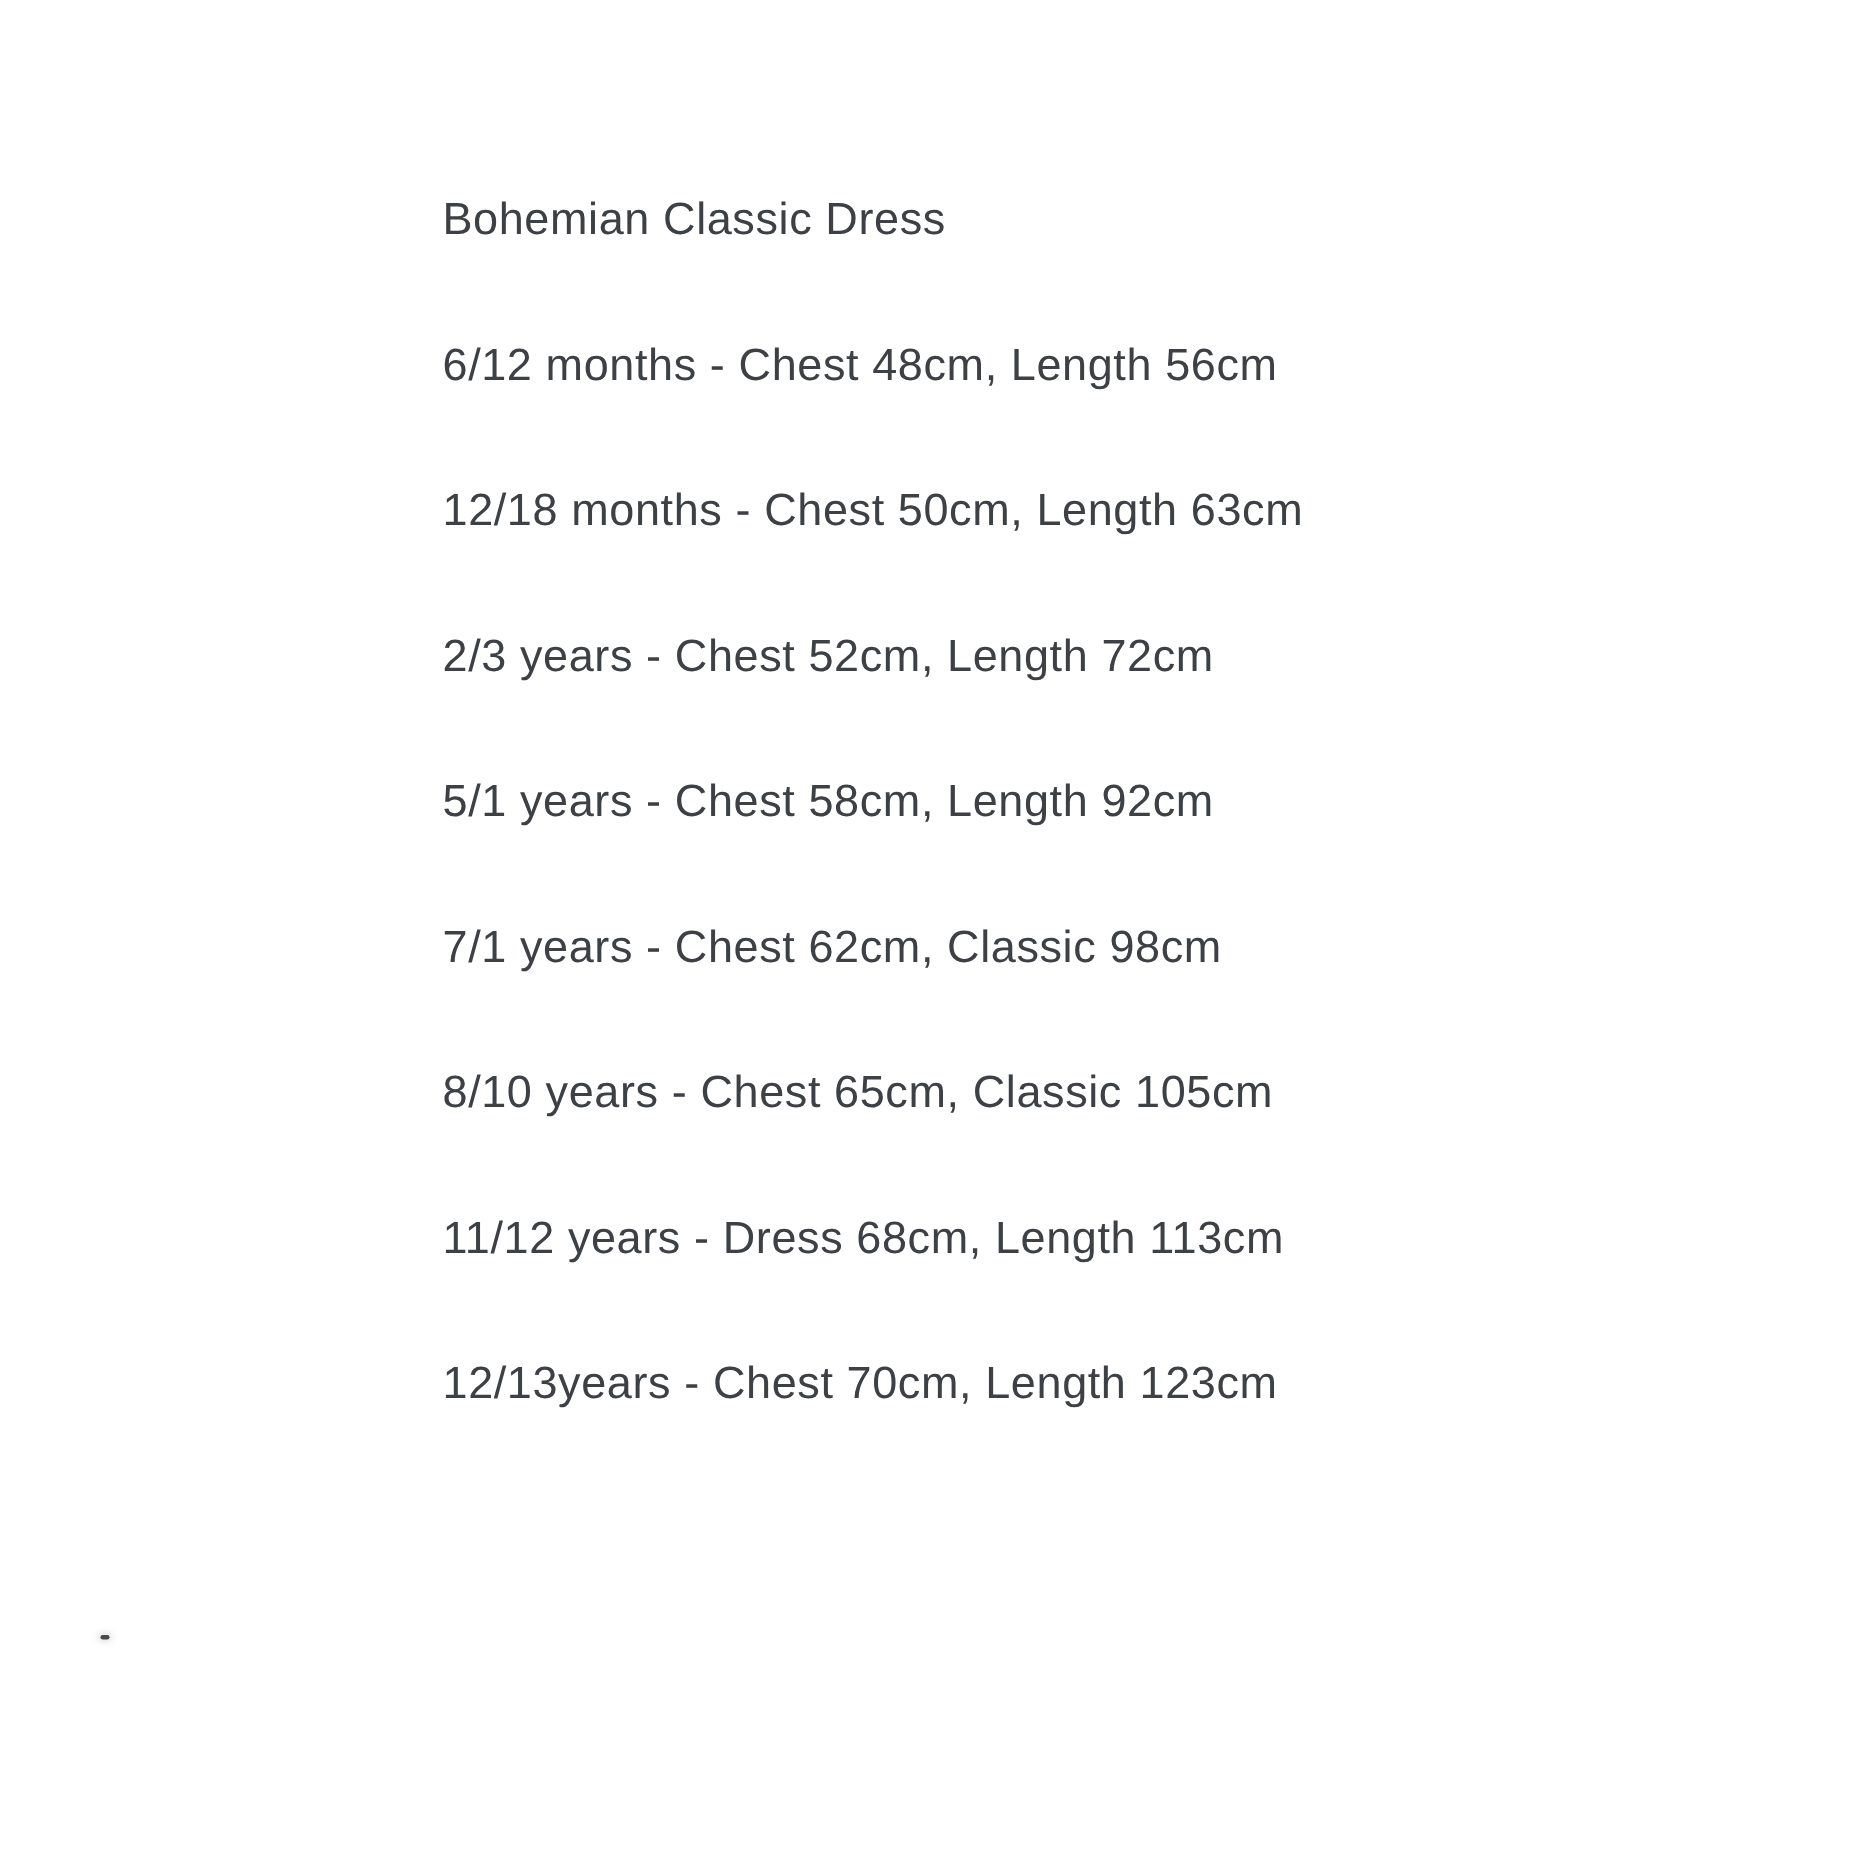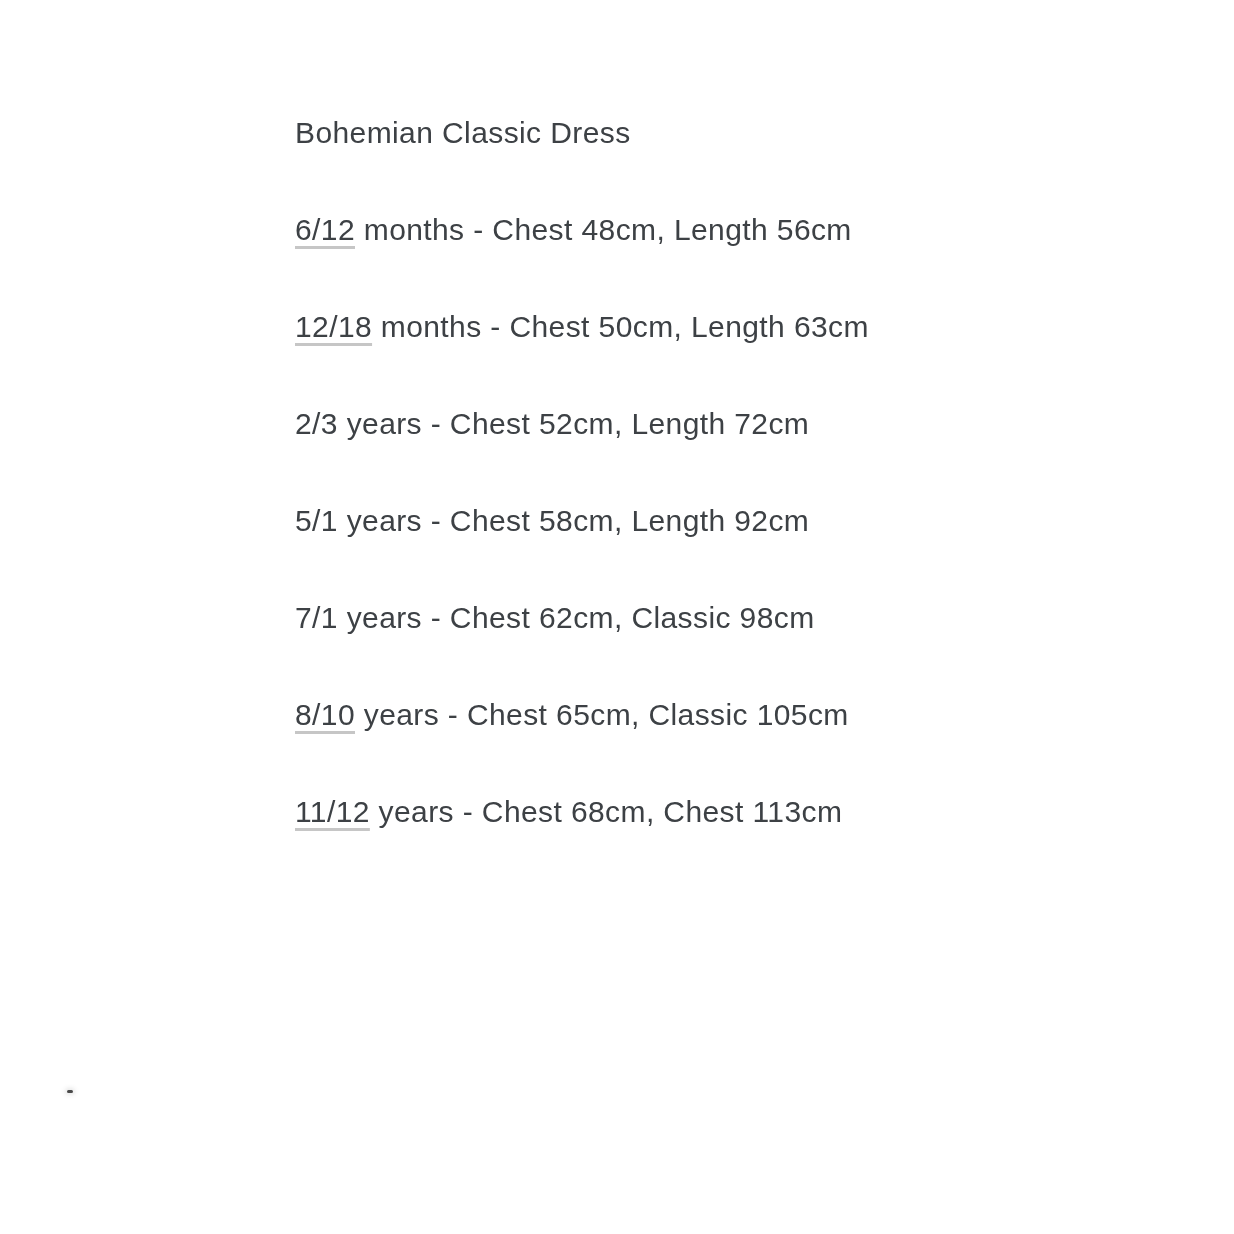--- a/index.html
+++ b/index.html
@@ -17,7 +17,7 @@
   }
   main.size-chart {
     position: absolute;
-    top: 115px;
+    top: 129px;
     left: 295px;
     right: 40px;
   }

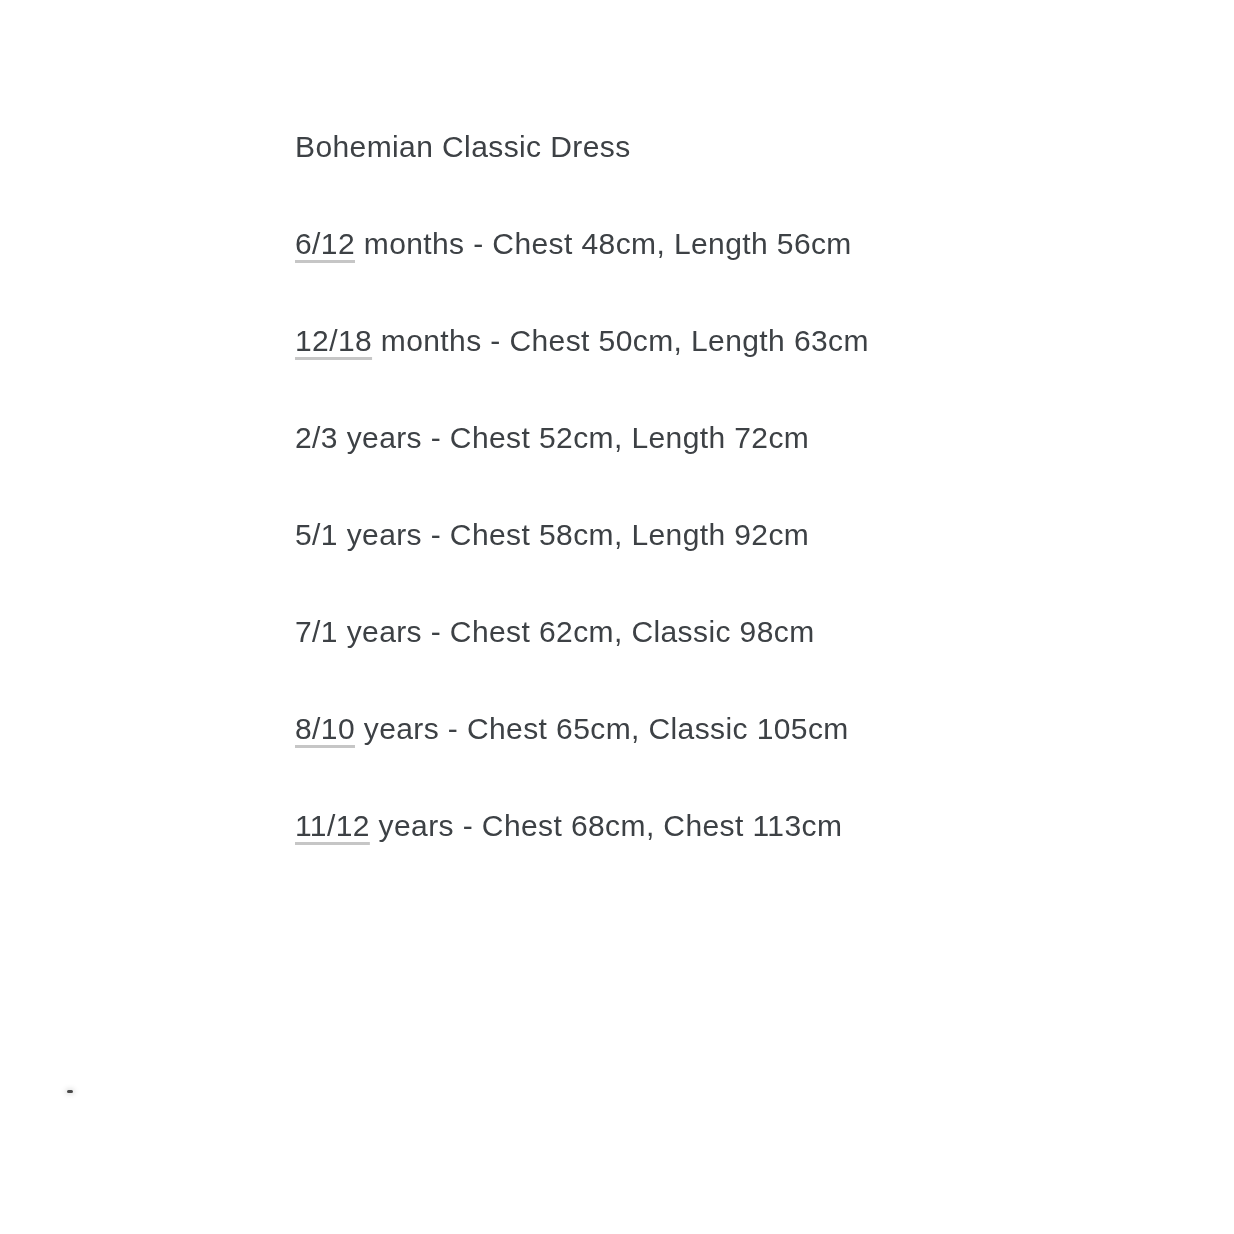--- a/index.html
+++ b/index.html
@@ -34,7 +34,6 @@
     font-weight: 400;
   }
   .size-label.underlined {
-    text-decoration: underline;
     text-decoration-color: #c6c6c6;
     text-decoration-thickness: 2.5px;
     text-underline-offset: 6px;

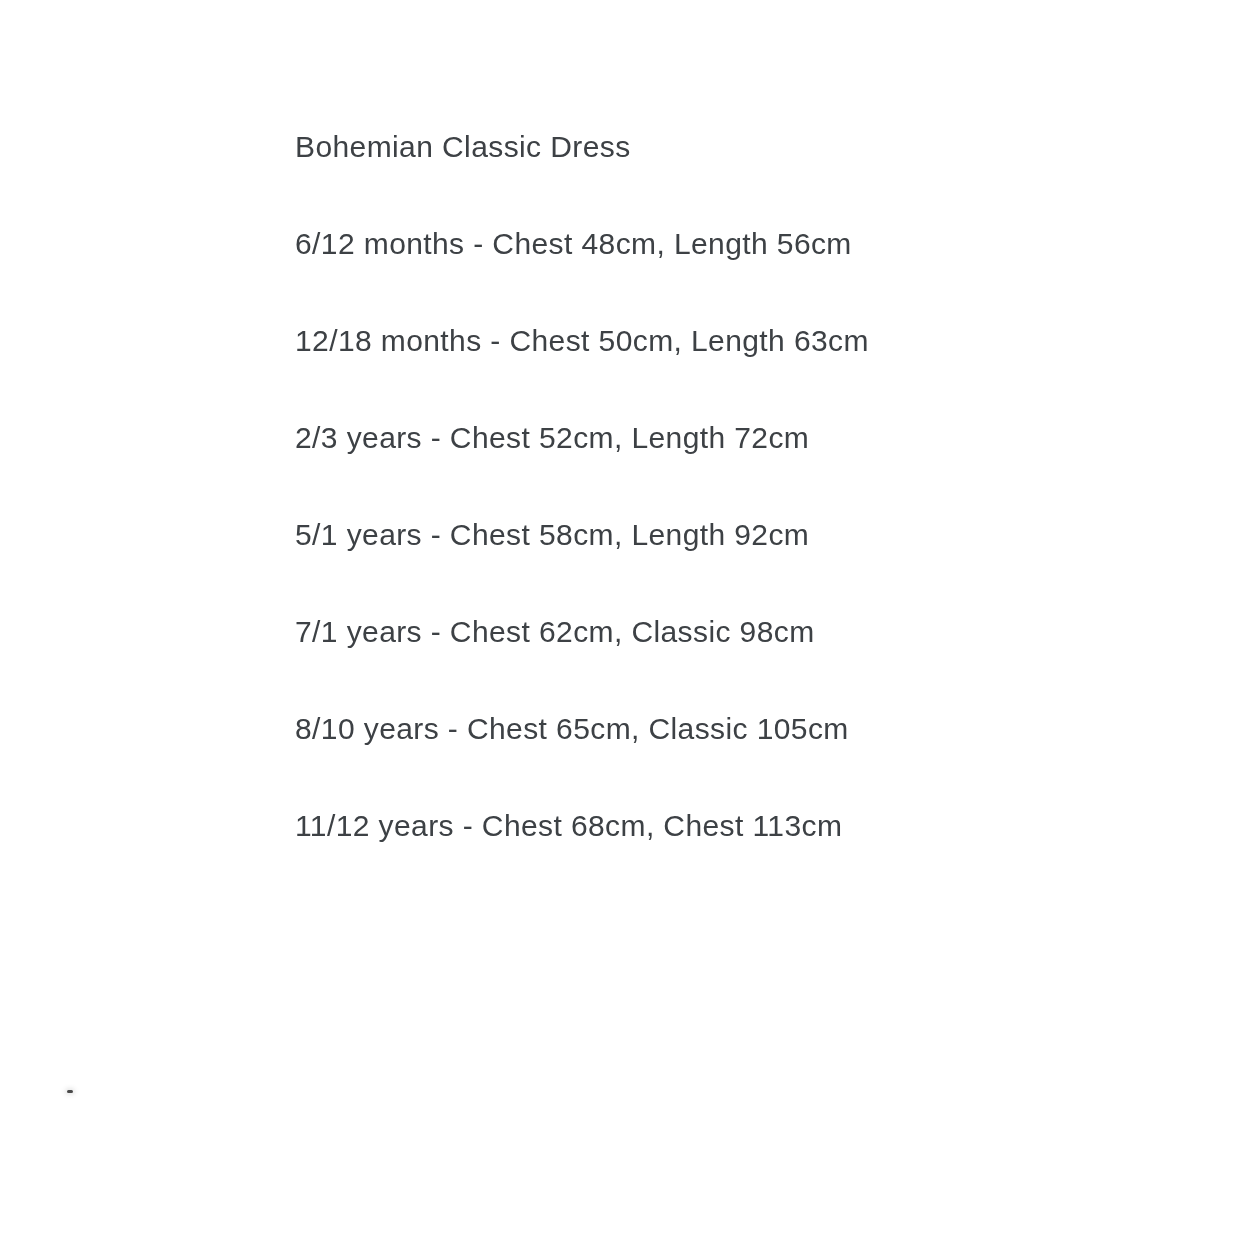--- a/index.html
+++ b/index.html
@@ -81,7 +81,7 @@
   </p>
 
   <p class="line">
-    <span class="size-label underlined">11/12</span><span class="size-details"> years - Chest 68cm, Chest 113cm</span>
+    <span class="size-label underlined">11/12</span><span class="size-details"> years - Dress 68cm, Length 113cm</span>
   </p>
 
 </div>

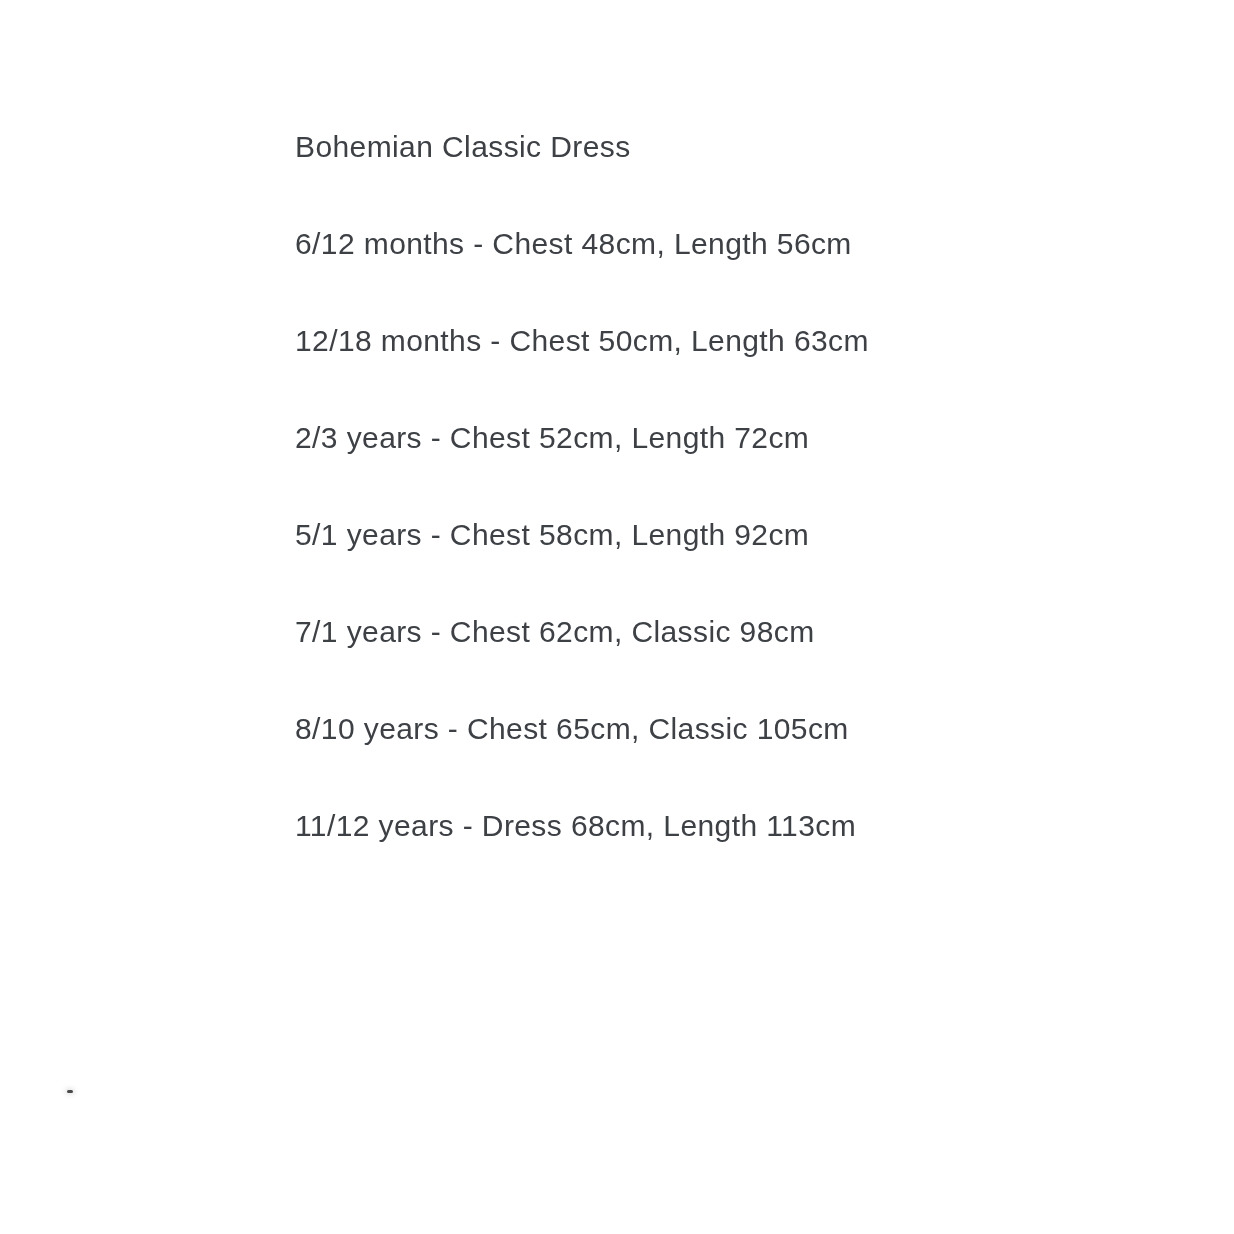--- a/index.html
+++ b/index.html
@@ -84,6 +84,9 @@
     <span class="size-label underlined">11/12</span><span class="size-details"> years - Dress 68cm, Length 113cm</span>
   </p>
 
+  <p class="line">
+    <span class="size-label underlined">12/13</span><span class="size-details">years - Chest 70cm, Length 123cm</span>
+  </p>
 </div>
 </main>
 

